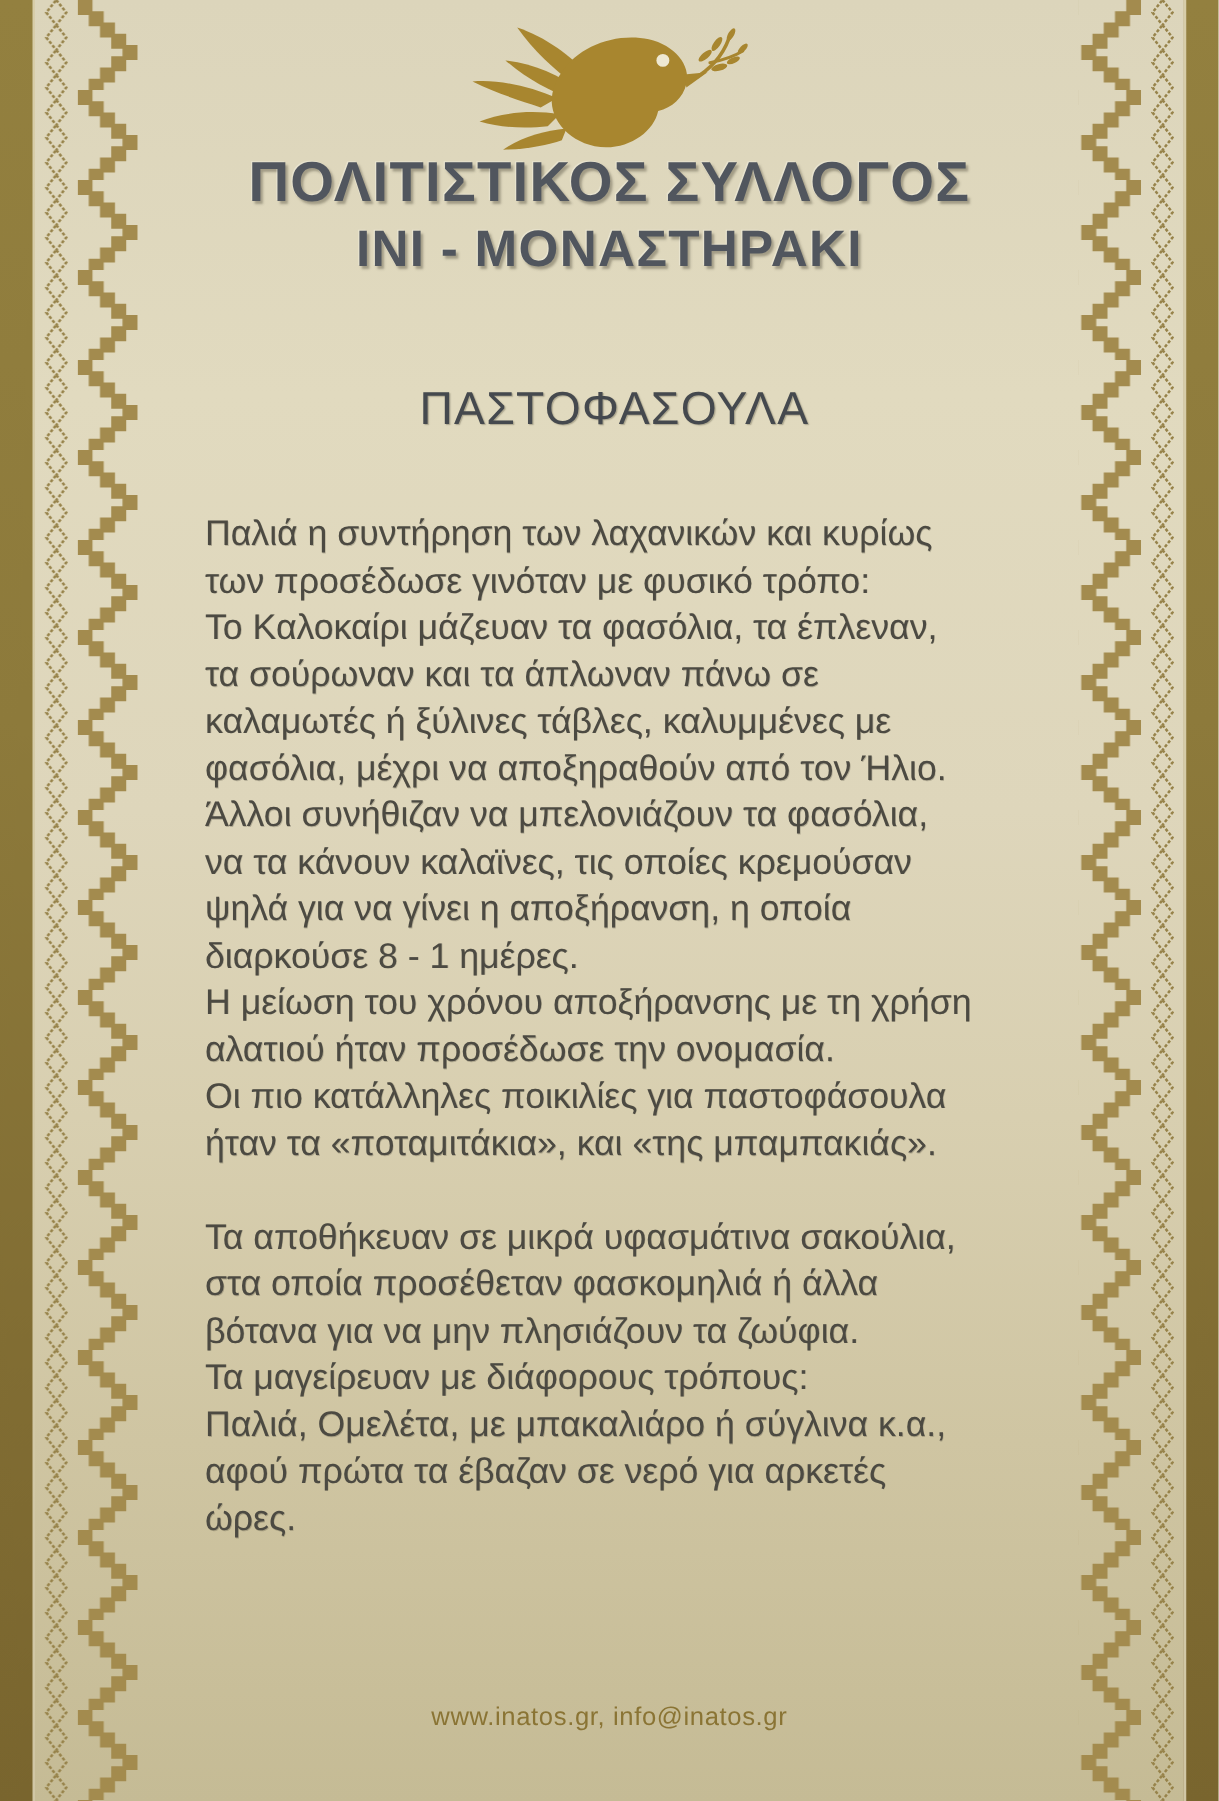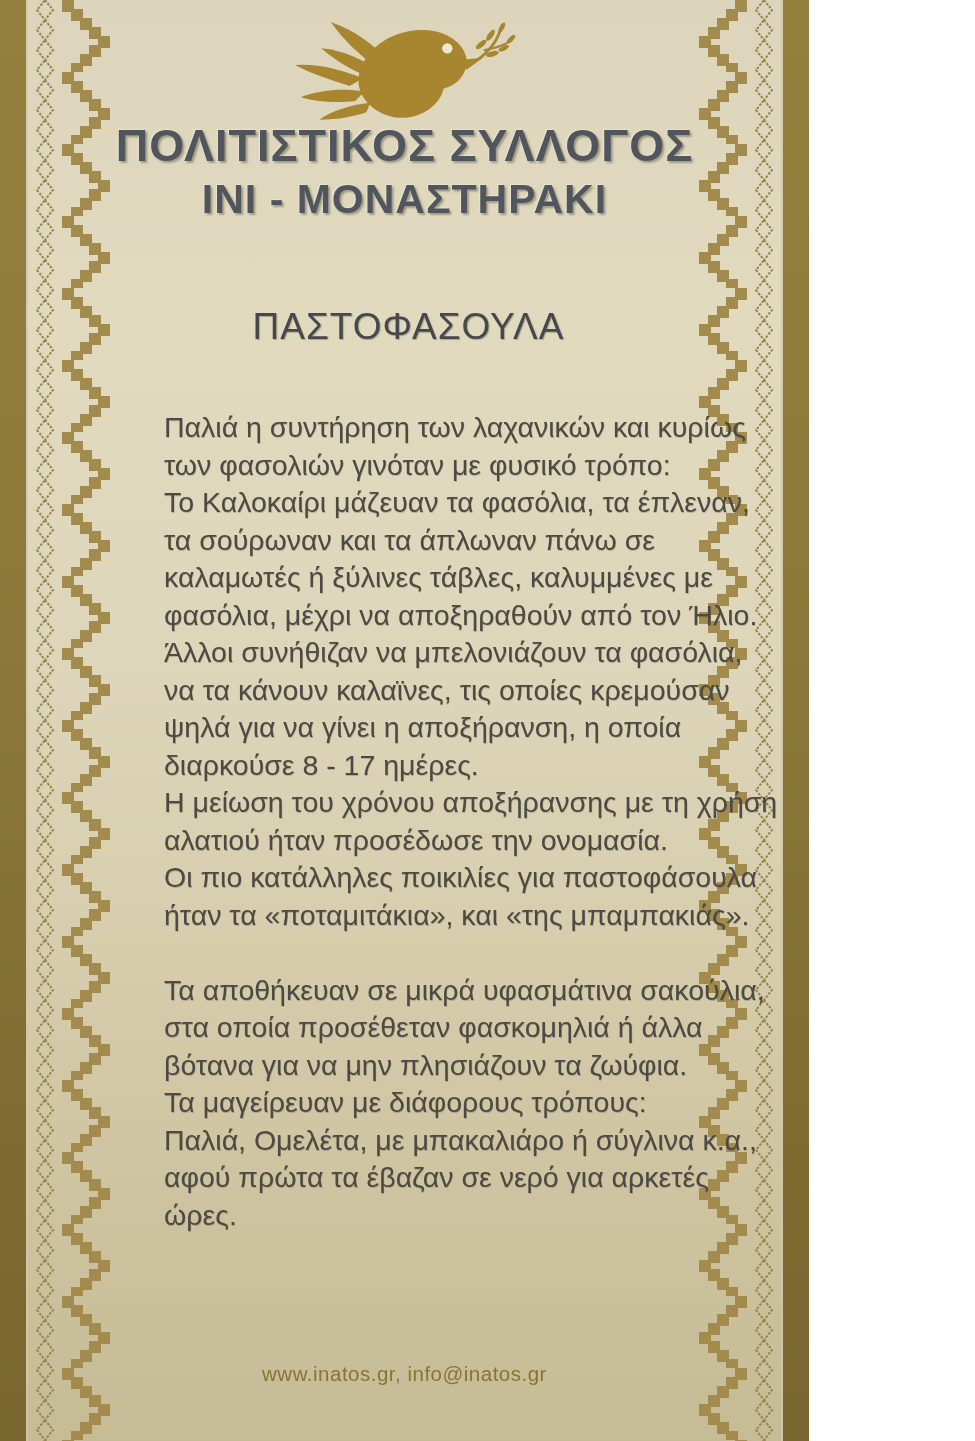--- a/index.html
+++ b/index.html
@@ -6,7 +6,7 @@
   body { width:975px; height:1441px; overflow:hidden; font-family:"Liberation Sans","DejaVu Sans",sans-serif; }
 
   .poster {
-    position:relative; width:809px; height:1441px; overflow:hidden;
+    position:relative; width:975px; height:1441px; overflow:hidden;
     background:linear-gradient(180deg,#dcd5bb 0%,#e1dabf 22%,#ded6bb 45%,#d8cfb0 62%,#cfc5a2 80%,#c5bb95 100%);
   }
 

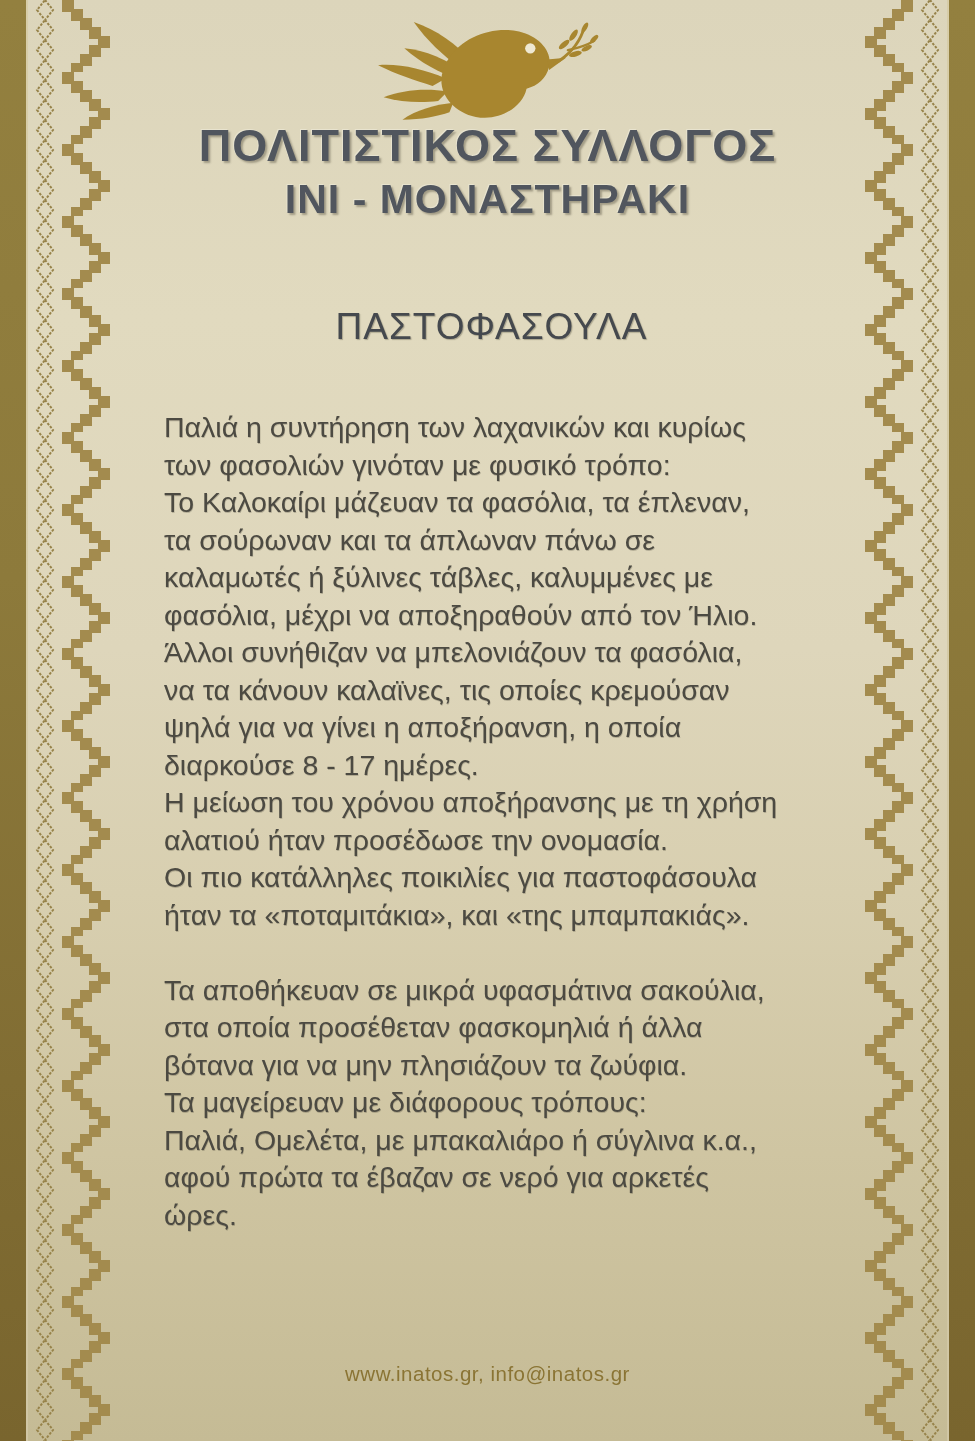--- a/index.html
+++ b/index.html
@@ -156,7 +156,7 @@
     <div class="bodytext">
       <div>
         <div>Παλιά η συντήρηση των λαχανικών και κυρίως</div>
-        <div>των φασολιών γινόταν με φυσικό τρόπο:</div>
+        <div>των προσέδωσε γινόταν με φυσικό τρόπο:</div>
         <div>Το Καλοκαίρι μάζευαν τα φασόλια, τα έπλεναν,</div>
         <div>τα σούρωναν και τα άπλωναν πάνω σε</div>
         <div>καλαμωτές ή ξύλινες τάβλες, καλυμμένες με</div>

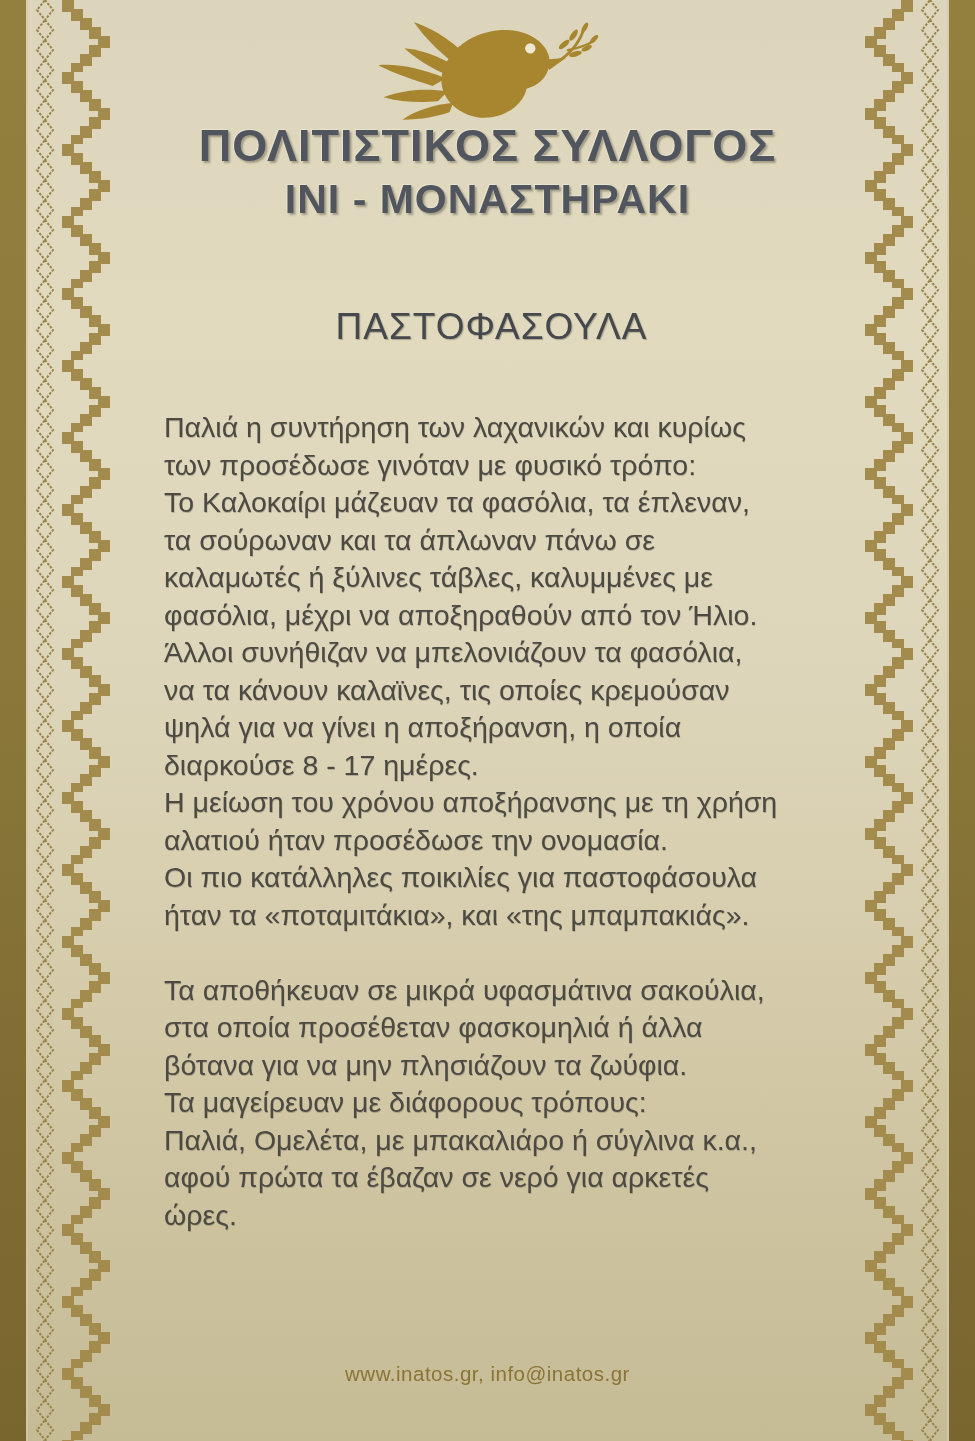--- a/index.html
+++ b/index.html
@@ -164,7 +164,7 @@
         <div>Άλλοι συνήθιζαν να μπελονιάζουν τα φασόλια,</div>
         <div>να τα κάνουν καλαϊνες, τις οποίες κρεμούσαν</div>
         <div>ψηλά για να γίνει η αποξήρανση, η οποία</div>
-        <div>διαρκούσε 8 - 17 ημέρες.</div>
+        <div>διαρκούσε 8 - 1 ημέρες.</div>
         <div>Η μείωση του χρόνου αποξήρανσης με τη χρήση</div>
         <div>αλατιού ήταν προσέδωσε την ονομασία.</div>
         <div>Οι πιο κατάλληλες ποικιλίες για παστοφάσουλα</div>

